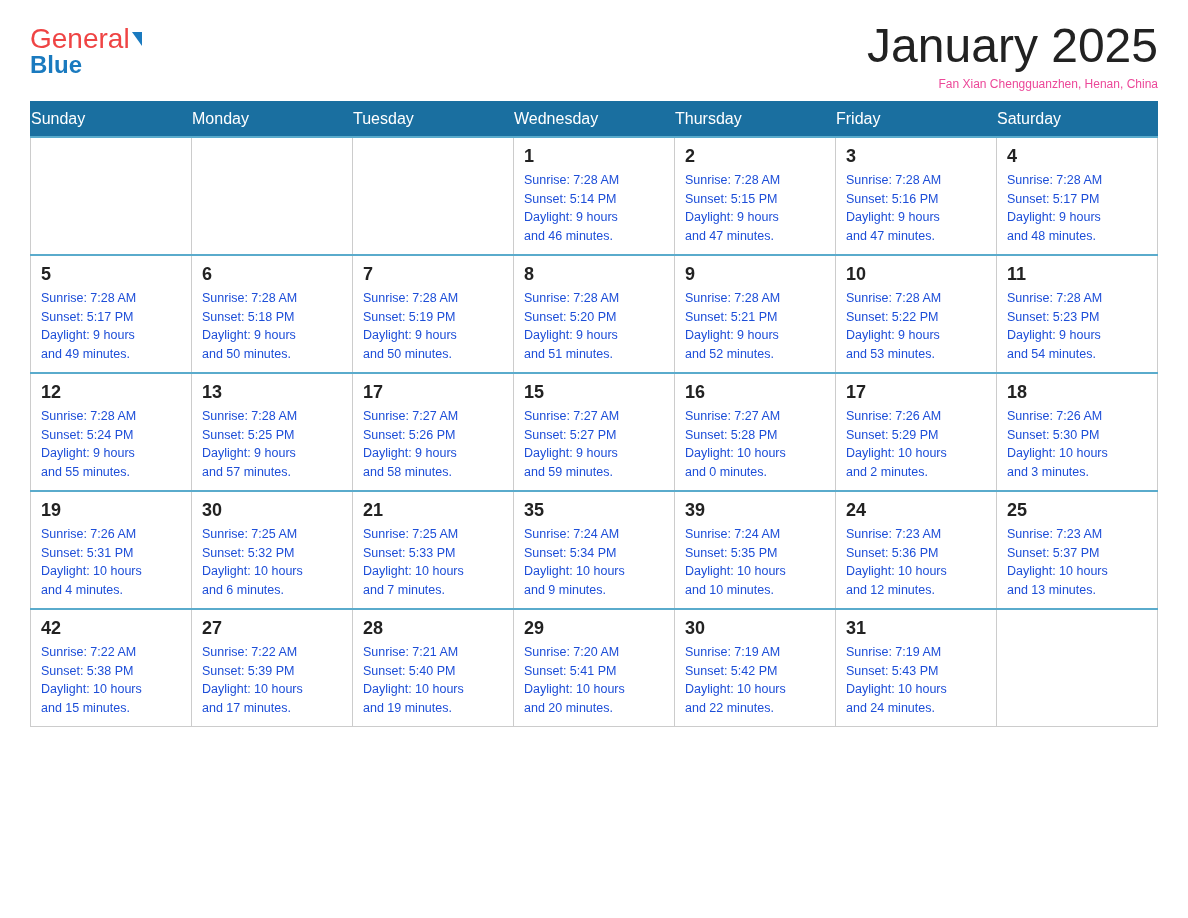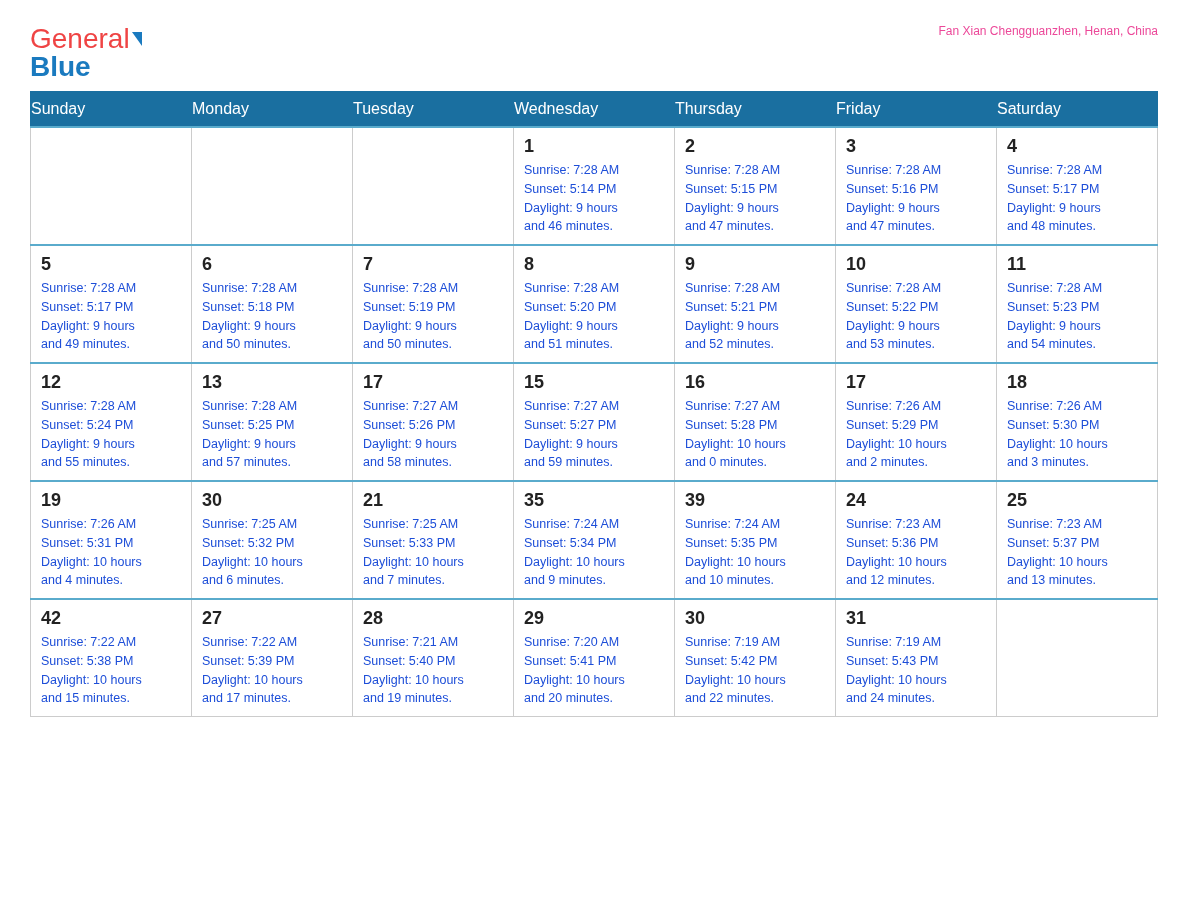--- a/index.html
+++ b/index.html
@@ -29,7 +29,7 @@
       line-height: 1;
     }
     .logo-text-blue {
-      font-size: 28px;
+      font-size: 24px;
       font-weight: bold;
       color: #1a7abf;
       line-height: 1;

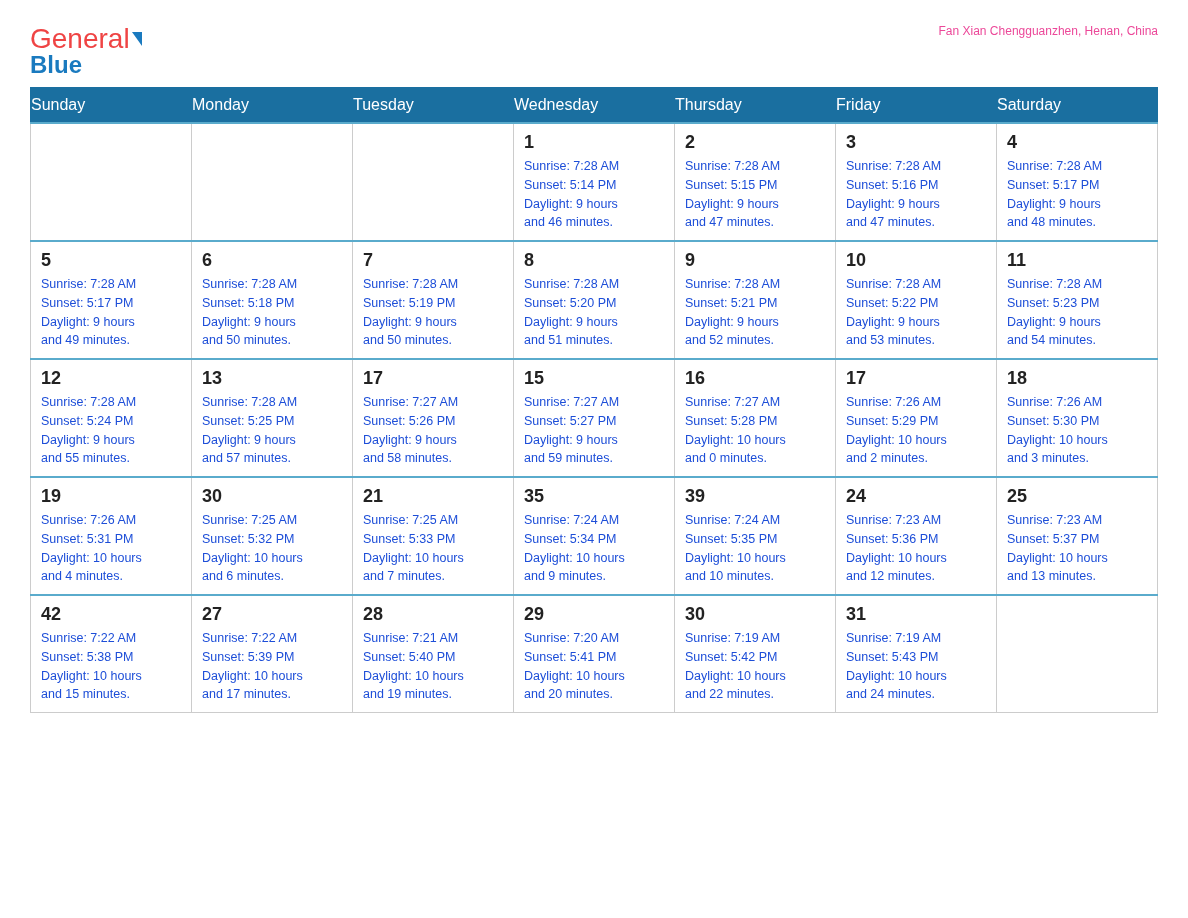--- a/index.html
+++ b/index.html
@@ -124,6 +124,7 @@
     </div>
   </div>
   <div class="title-area">
+    <div class="calendar-title">January 2025</div>
     <div class="calendar-subtitle">Fan Xian Chengguanzhen, Henan, China</div>
   </div>
 </div>

